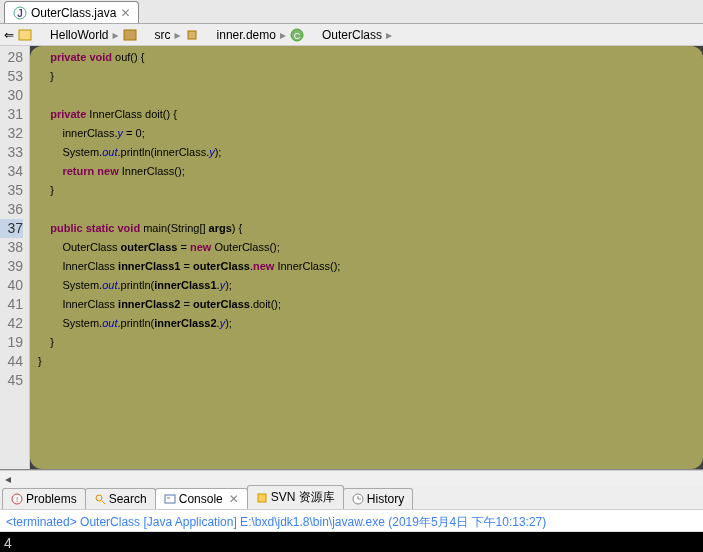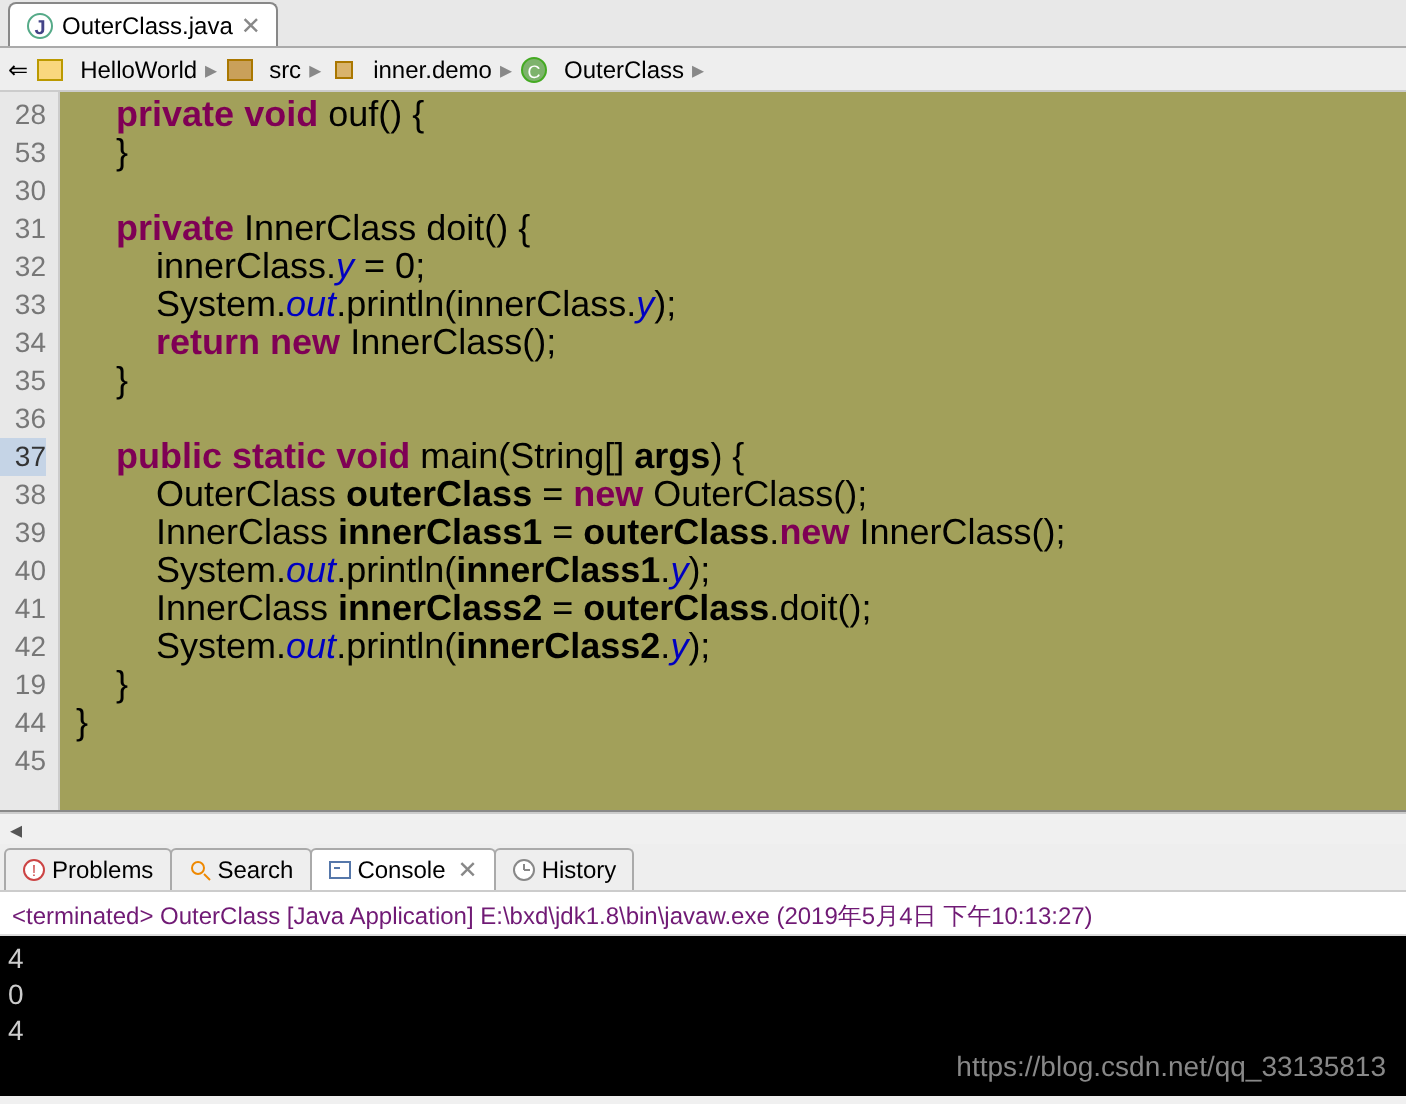--- a/index.html
+++ b/index.html
@@ -11,7 +11,7 @@
 
 .breadcrumb { height: 22px; background: #eee; border-bottom: 1px solid #ccc; display: flex; align-items: center; padding: 0 4px; gap: 4px; font-size: 12px; }
 .bc-sep { color: #888; }
-.bc-item { display: flex; align-items: center; gap: 8px; }
+.bc-item { display: flex; align-items: center; gap: 18px; }
 
 .editor-area { display: flex; height: 360px; background: #404040; border-bottom: 1px solid #888; }
 .gutter { width: 30px; background: #e8e8e8; color: #777; text-align: right; padding-right: 6px; font-family: Consolas, monospace; font-size: 14px; line-height: 19px; border-right: 1px solid #ccc; padding-top: 2px; }

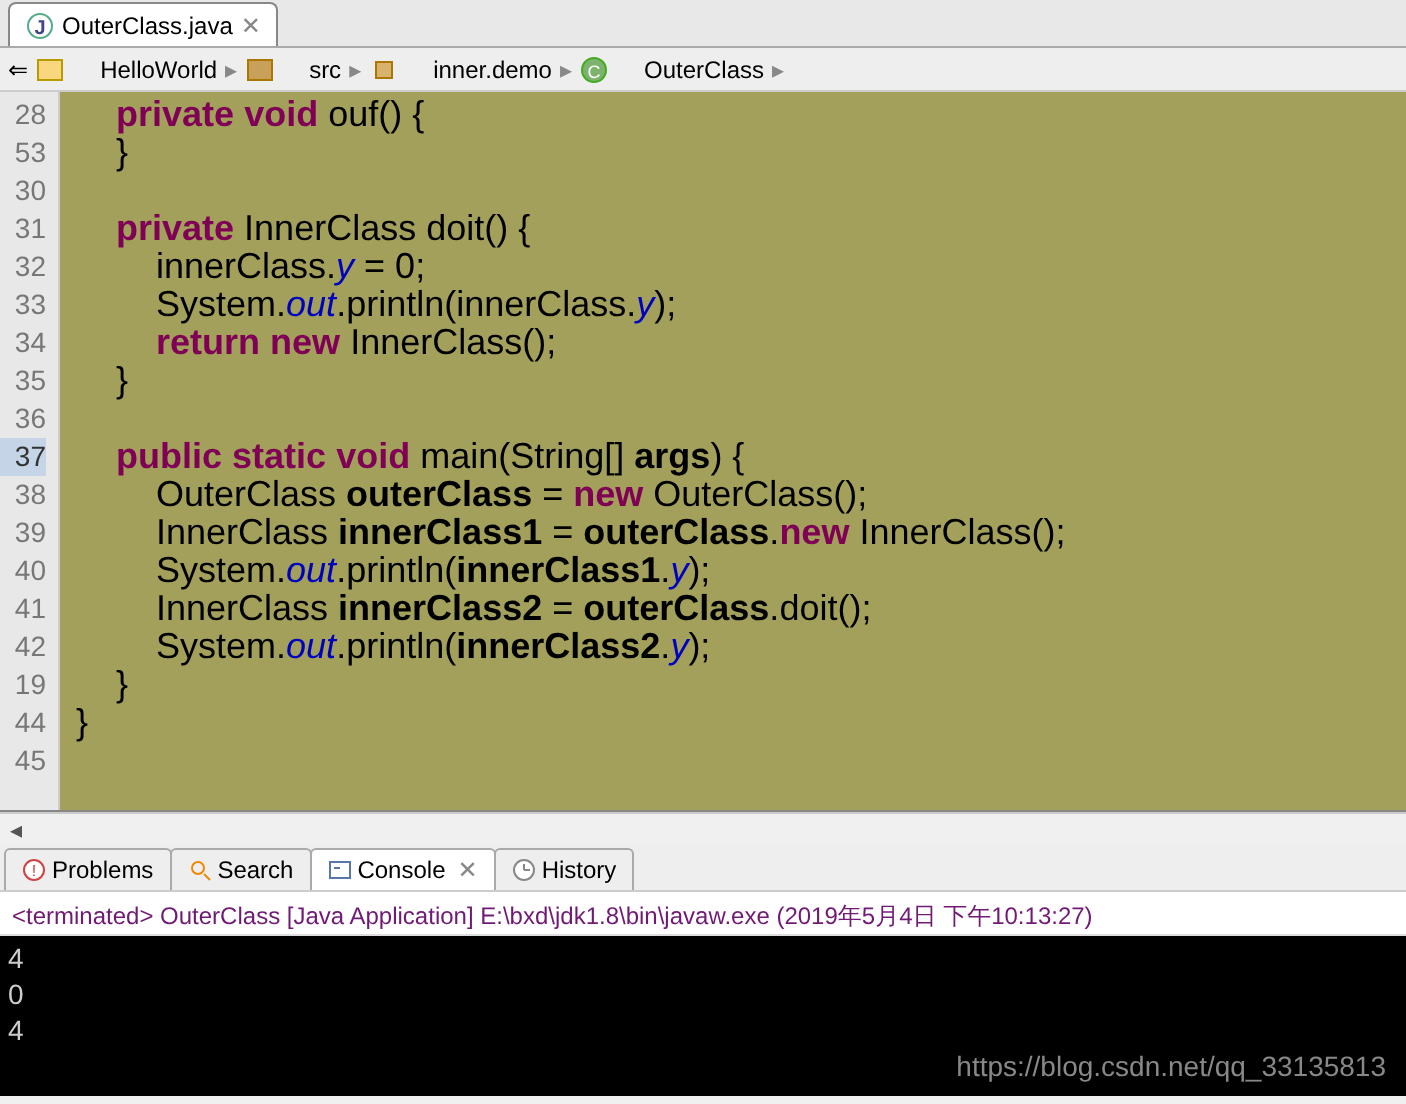--- a/index.html
+++ b/index.html
@@ -13,7 +13,7 @@
 .bc-sep { color: #888; }
 .bc-item { display: flex; align-items: center; gap: 18px; }
 
-.editor-area { display: flex; height: 360px; background: #404040; border-bottom: 1px solid #888; }
+.editor-area { display: flex; height: 424px; background: #404040; border-bottom: 1px solid #888; }
 .gutter { width: 30px; background: #e8e8e8; color: #777; text-align: right; padding-right: 6px; font-family: Consolas, monospace; font-size: 14px; line-height: 19px; border-right: 1px solid #ccc; padding-top: 2px; }
 .gutter .current { background: #c5d4e6; color: #333; }
 .code { flex: 1; background: #a2a05a; font-family: Consolas, monospace; font-size: 18px; line-height: 19px; padding: 2px 0 2px 8px; white-space: pre; overflow: hidden; position: relative; }

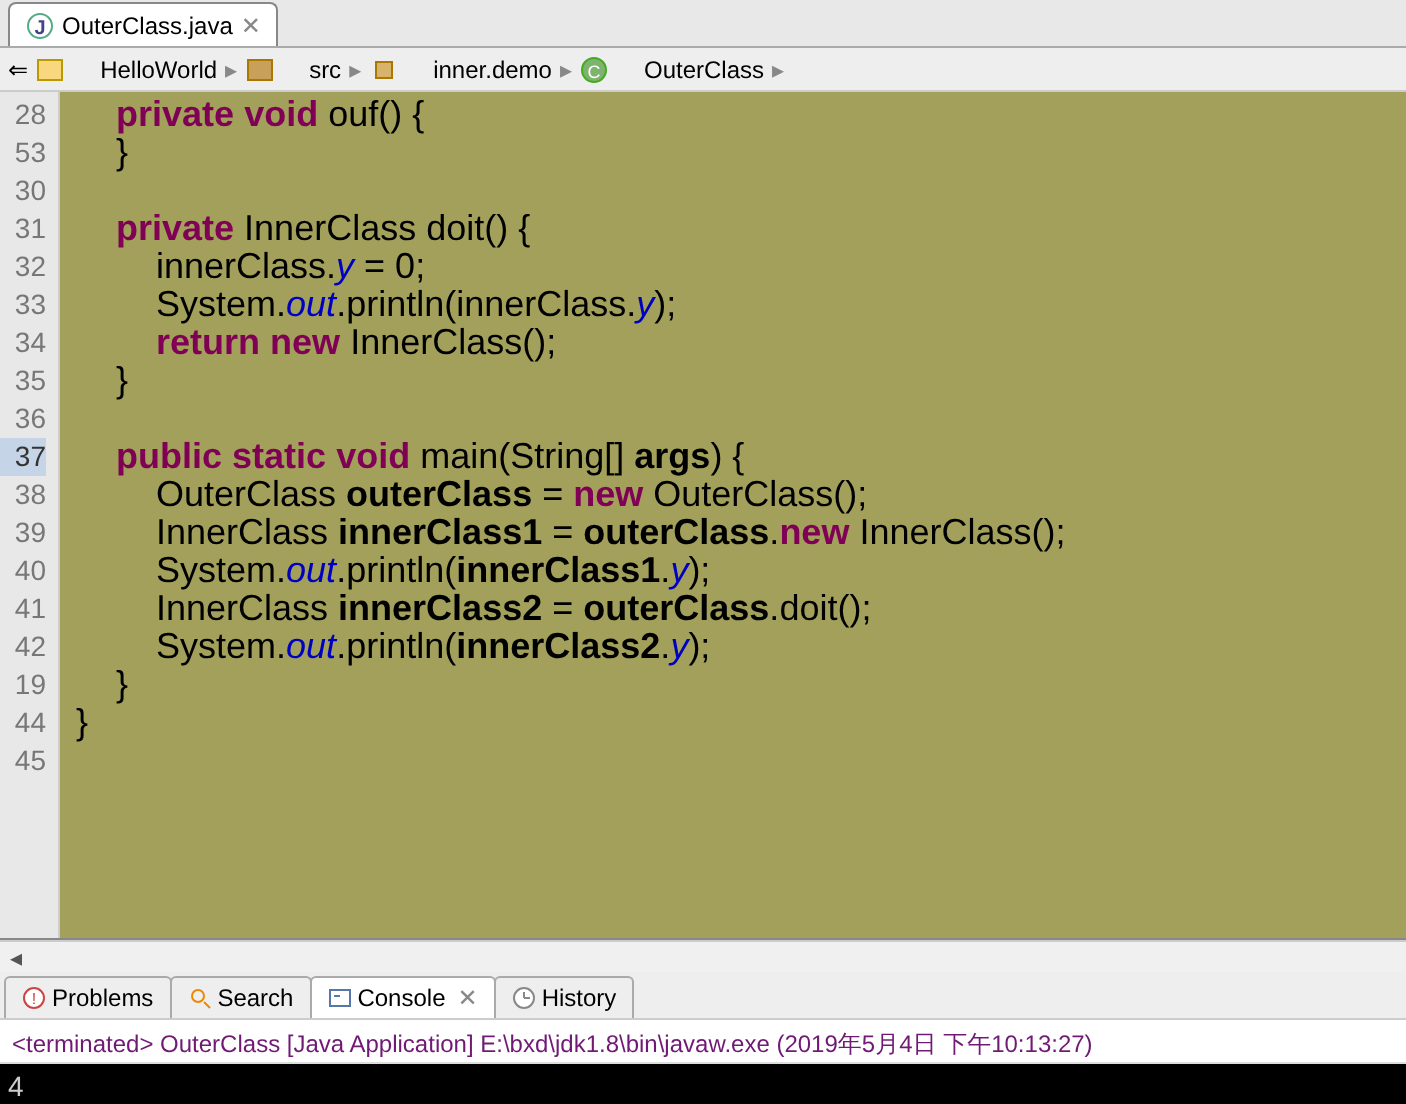--- a/index.html
+++ b/index.html
@@ -16,7 +16,7 @@
 .editor-area { display: flex; height: 424px; background: #404040; border-bottom: 1px solid #888; }
 .gutter { width: 30px; background: #e8e8e8; color: #777; text-align: right; padding-right: 6px; font-family: Consolas, monospace; font-size: 14px; line-height: 19px; border-right: 1px solid #ccc; padding-top: 2px; }
 .gutter .current { background: #c5d4e6; color: #333; }
-.code { flex: 1; background: #a2a05a; font-family: Consolas, monospace; font-size: 18px; line-height: 19px; padding: 2px 0 2px 8px; white-space: pre; overflow: hidden; position: relative; }
+.code { flex: 1; background: #a2a05a; font-family: Consolas, monospace; font-size: 11px; line-height: 19px; padding: 2px 0 2px 8px; white-space: pre; overflow: hidden; position: relative; border-radius: 12px; }
 .code .kw { color: #7f0055; font-weight: bold; }
 .code .fld { color: #0000c0; font-style: italic; }
 .code .method { color: #000; font-weight: normal; }

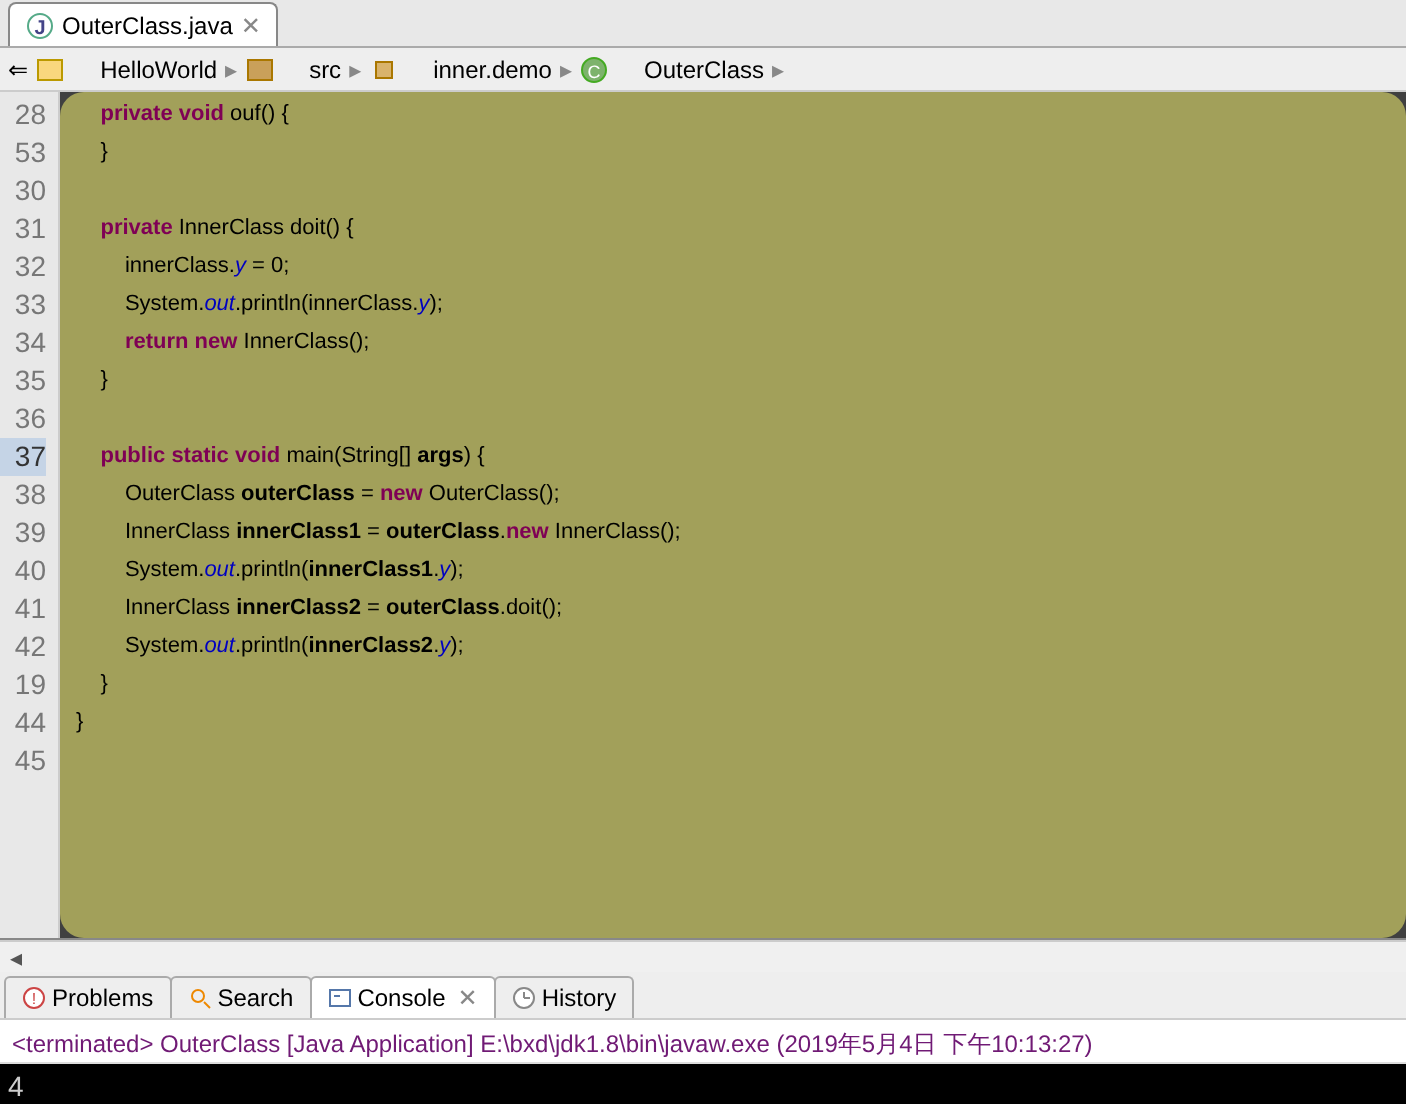--- a/index.html
+++ b/index.html
@@ -135,6 +135,12 @@
   </div>
   <div class="btab">
     <svg class="btab-icon">
+        <rect x="2" y="2" width="8" height="8" fill="#fc5" stroke="#c90"></rect>
+      </svg>
+    <span>SVN 资源库</span>
+  </div>
+  <div class="btab">
+    <svg class="btab-icon">
         <circle cx="6" cy="6" r="5" fill="#fff" stroke="#888"></circle>
         <line x1="6" y1="6" x2="6" y2="3" stroke="#888"></line>
         <line x1="6" y1="6" x2="9" y2="6" stroke="#888"></line>

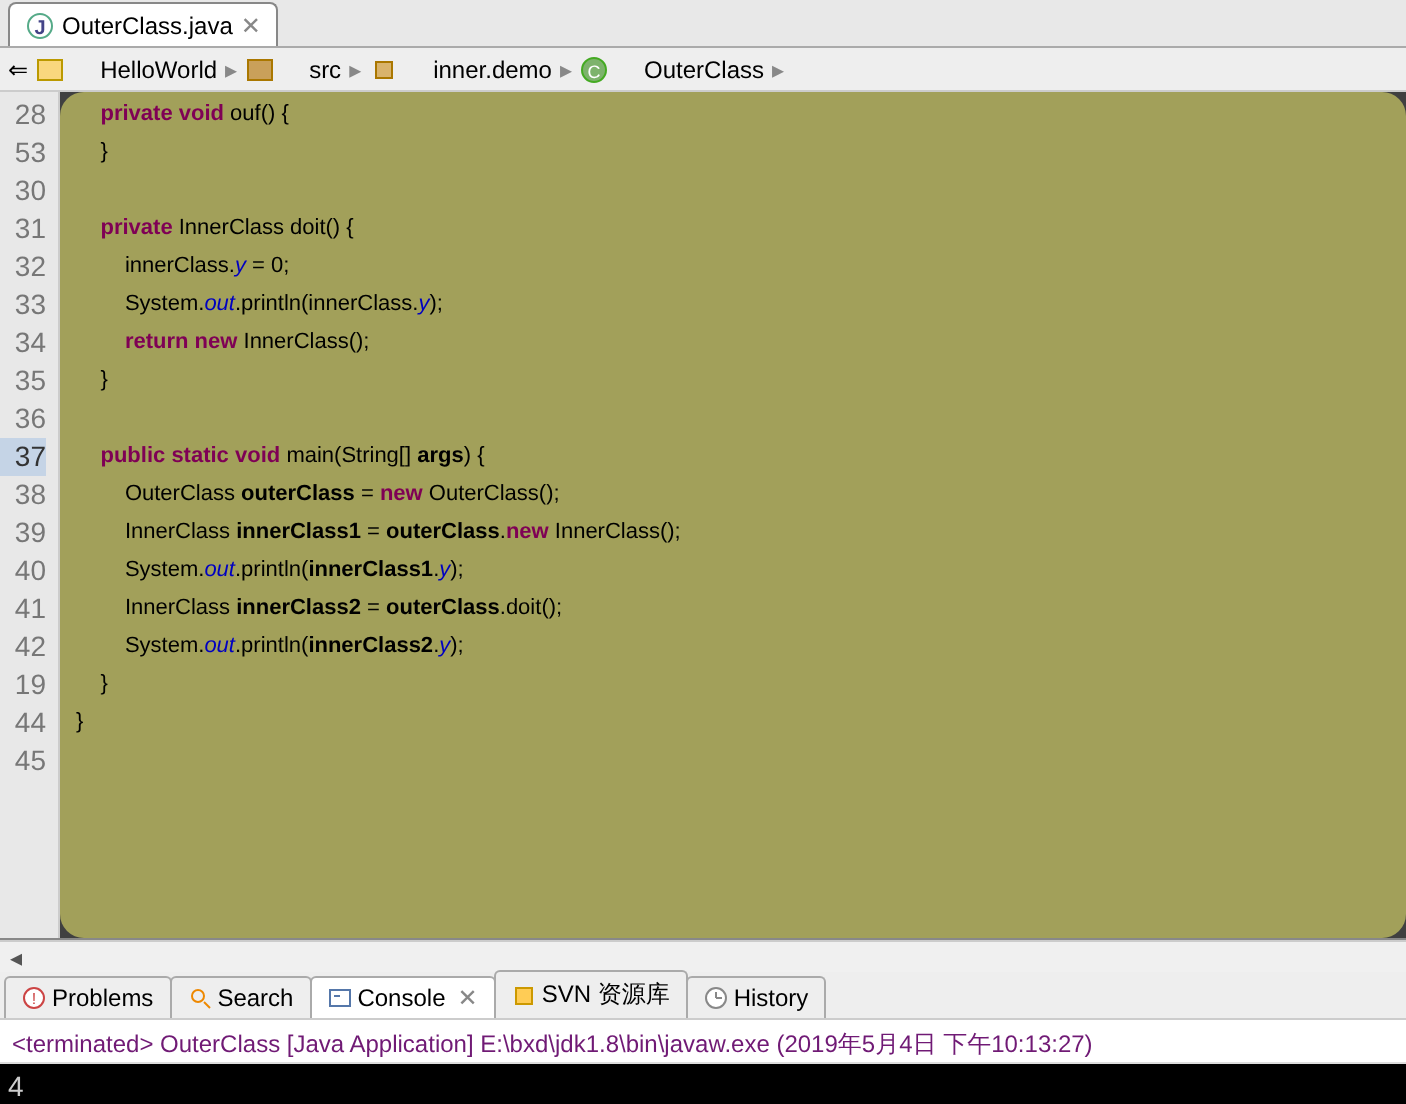--- a/index.html
+++ b/index.html
@@ -28,7 +28,7 @@
 .btab.active { background: #fff; }
 .btab-icon { width: 12px; height: 12px; display: inline-block; }
 
-.console-info { height: 22px; background: #fff; padding: 4px 6px; font-size: 12px; color: #701a75; border-bottom: 1px solid #ddd; }
+.console-info { height: 22px; background: #fff; padding: 4px 6px; font-size: 12px; color: #3b82f6; border-bottom: 1px solid #ddd; }
 .console-out { background: #000; color: #ccc; font-family: Consolas, monospace; font-size: 14px; line-height: 18px; padding: 2px 4px; height: 80px; position: relative; }
 .watermark { position: absolute; right: 10px; bottom: 6px; color: #888; font-size: 14px; font-family: sans-serif; }
 

